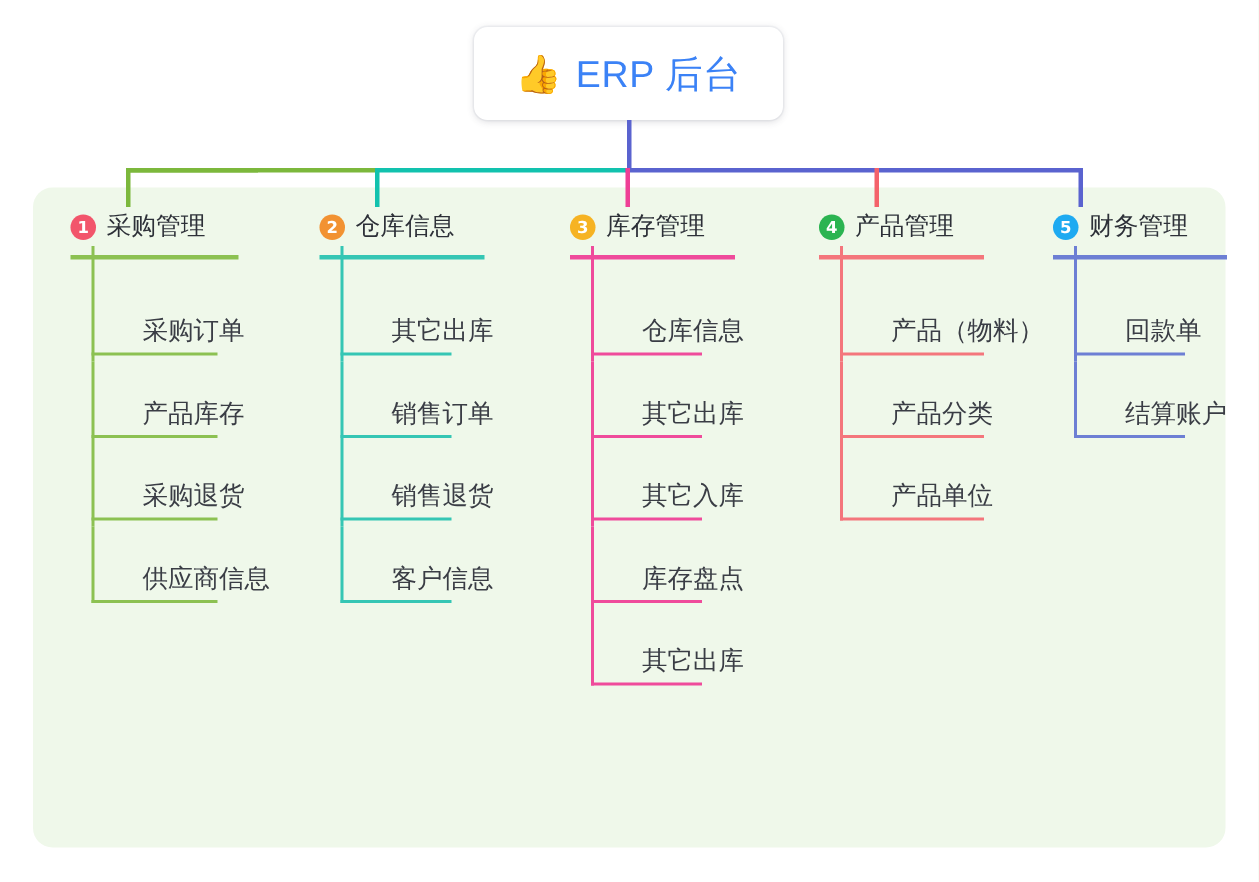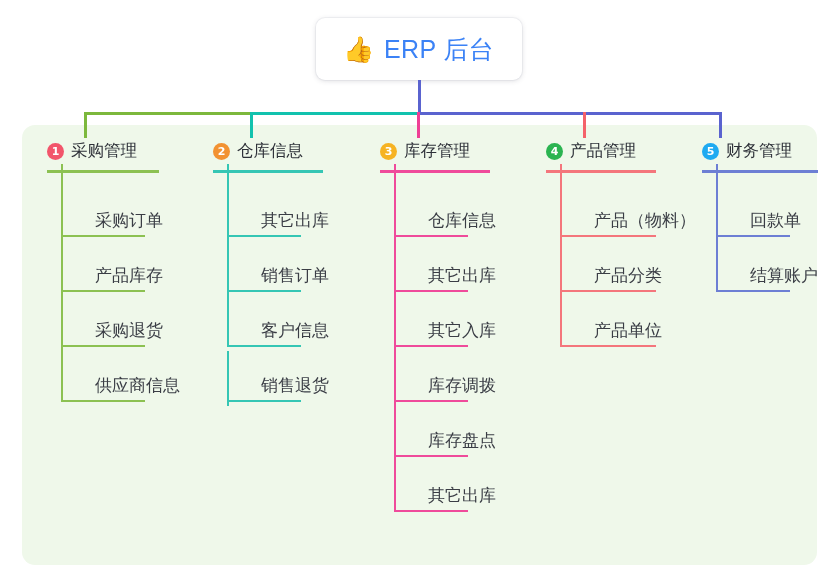--- a/index.html
+++ b/index.html
@@ -157,13 +157,13 @@
             <div class="leaf-rule" style="width: 74px; background: rgb(53, 198, 180);"></div>
           </div>
           <div class="leaf">
+            <div class="leaf-spine" style="background: rgb(53, 198, 180);"></div>
+            <div class="leaf-label">销售退货</div>
+            <div class="leaf-rule" style="width: 74px; background: rgb(53, 198, 180);"></div>
+          </div>
+          <div class="leaf">
             <div class="leaf-spine" style="background: rgb(53, 198, 180); height: calc(100% - 4px);"></div>
             <div class="leaf-label">客户信息</div>
-            <div class="leaf-rule" style="width: 74px; background: rgb(53, 198, 180);"></div>
-          </div>
-          <div class="leaf">
-            <div class="leaf-spine" style="background: rgb(53, 198, 180);"></div>
-            <div class="leaf-label">销售退货</div>
             <div class="leaf-rule" style="width: 74px; background: rgb(53, 198, 180);"></div>
           </div>
         </div>

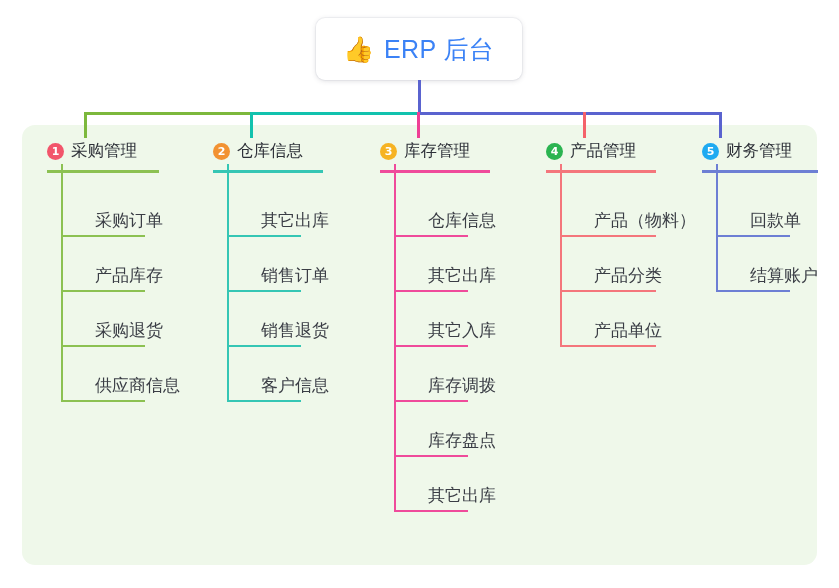--- a/index.html
+++ b/index.html
@@ -192,11 +192,6 @@
           </div>
           <div class="leaf">
             <div class="leaf-spine" style="background: rgb(239, 75, 155);"></div>
-            <div class="leaf-label">库存调拨</div>
-            <div class="leaf-rule" style="width: 74px; background: rgb(239, 75, 155);"></div>
-          </div>
-          <div class="leaf">
-            <div class="leaf-spine" style="background: rgb(239, 75, 155);"></div>
             <div class="leaf-label">库存盘点</div>
             <div class="leaf-rule" style="width: 74px; background: rgb(239, 75, 155);"></div>
           </div>

